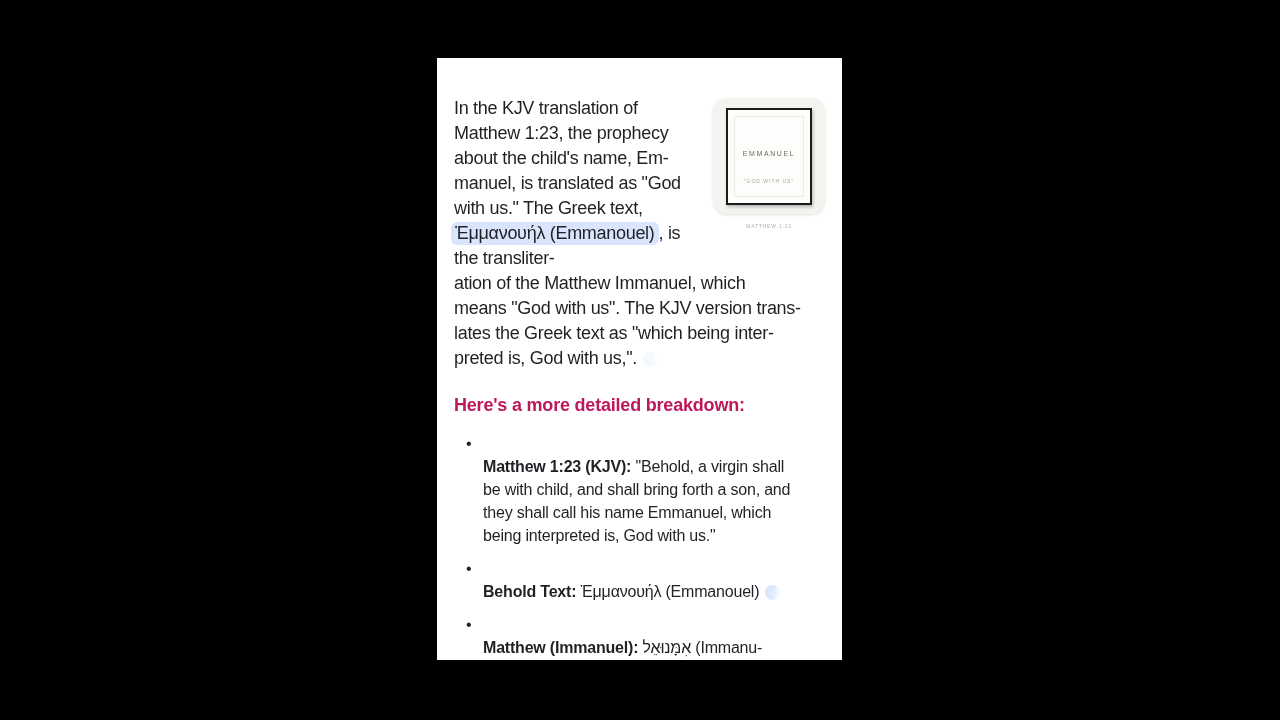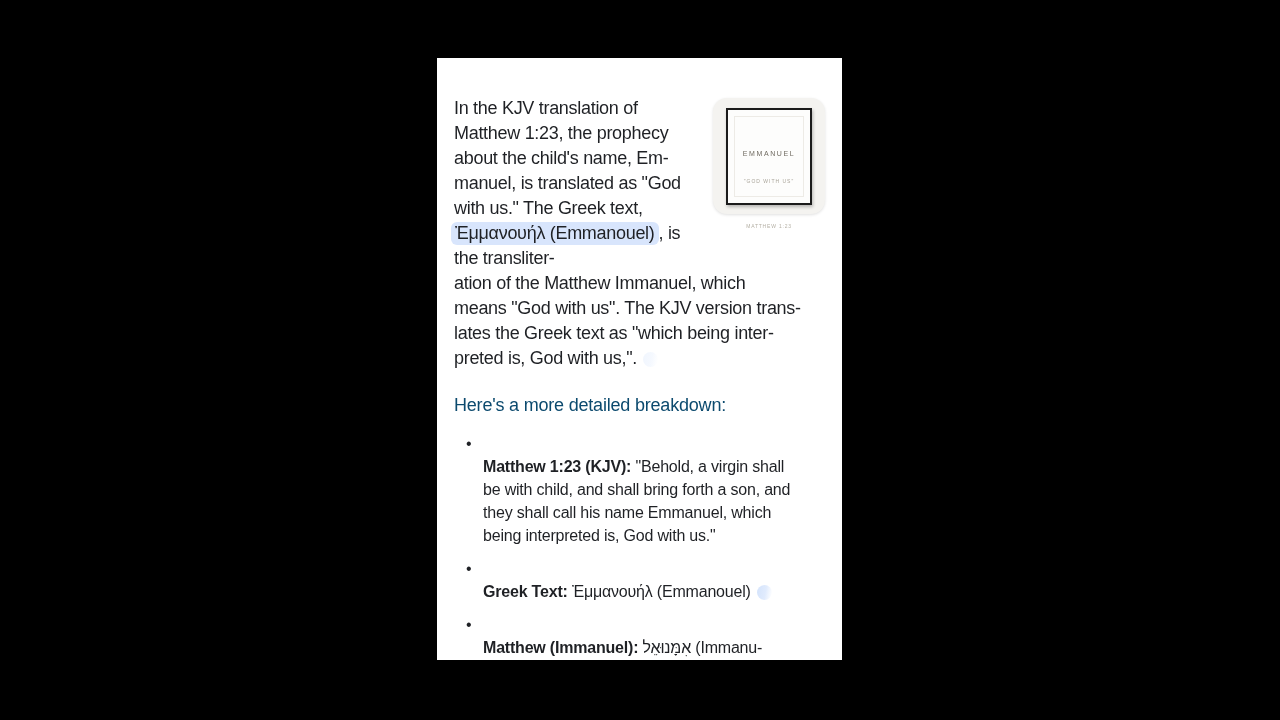--- a/index.html
+++ b/index.html
@@ -96,10 +96,10 @@
   .heading {
     margin-top: 22px;
     font-size: 18px;
-    font-weight: 400;
+    font-weight: 700;
     letter-spacing: -0.2px;
     line-height: 25px;
-    color: #0c4a6e;
+    color: #be185d;
   }
   .bullets {
     margin-top: 4px;

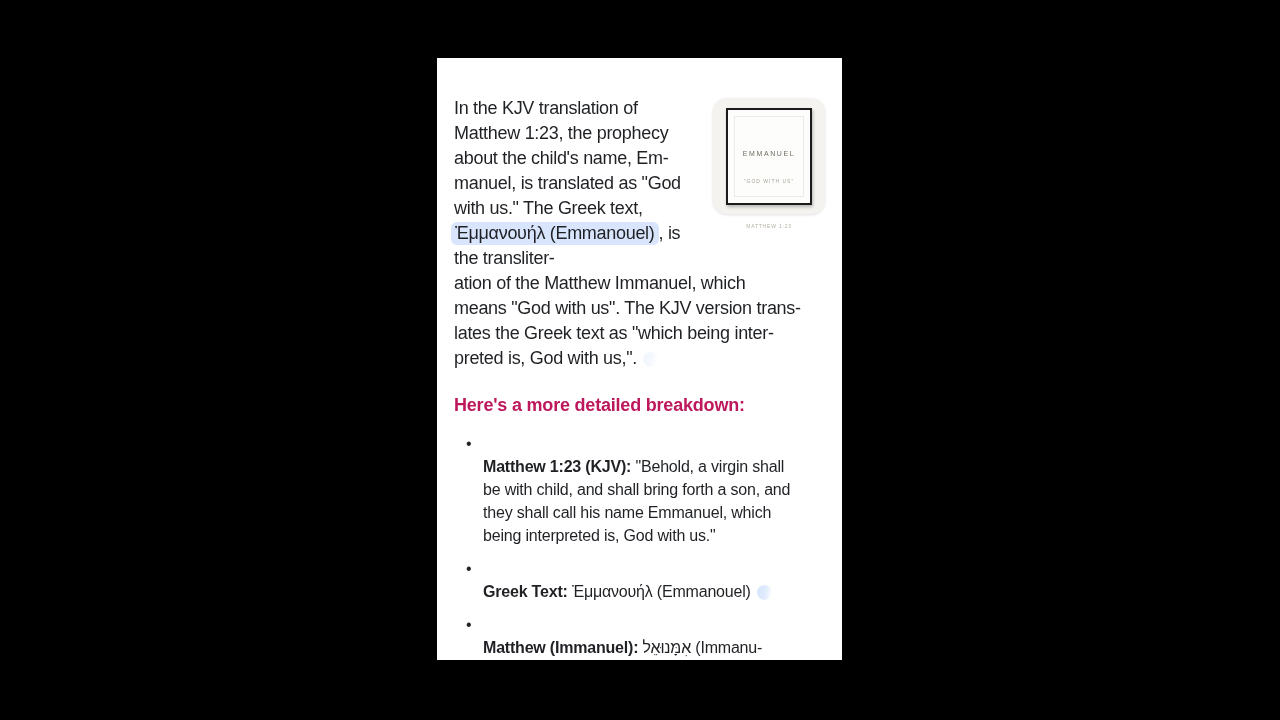--- a/index.html
+++ b/index.html
@@ -165,7 +165,7 @@
       </div>
 
       <div class="bullet">
-        <span class="marker">•</span><span class="b-label">Greek Text:</span> <span>Ἐμμανουήλ (Emmanouel)</span><span class="chip strong"></span>
+        <span class="marker">•</span><span class="b-label">Behold Text:</span> <span>Ἐμμανουήλ (Emmanouel)</span><span class="chip strong"></span>
       </div>
 
       <div class="bullet">

